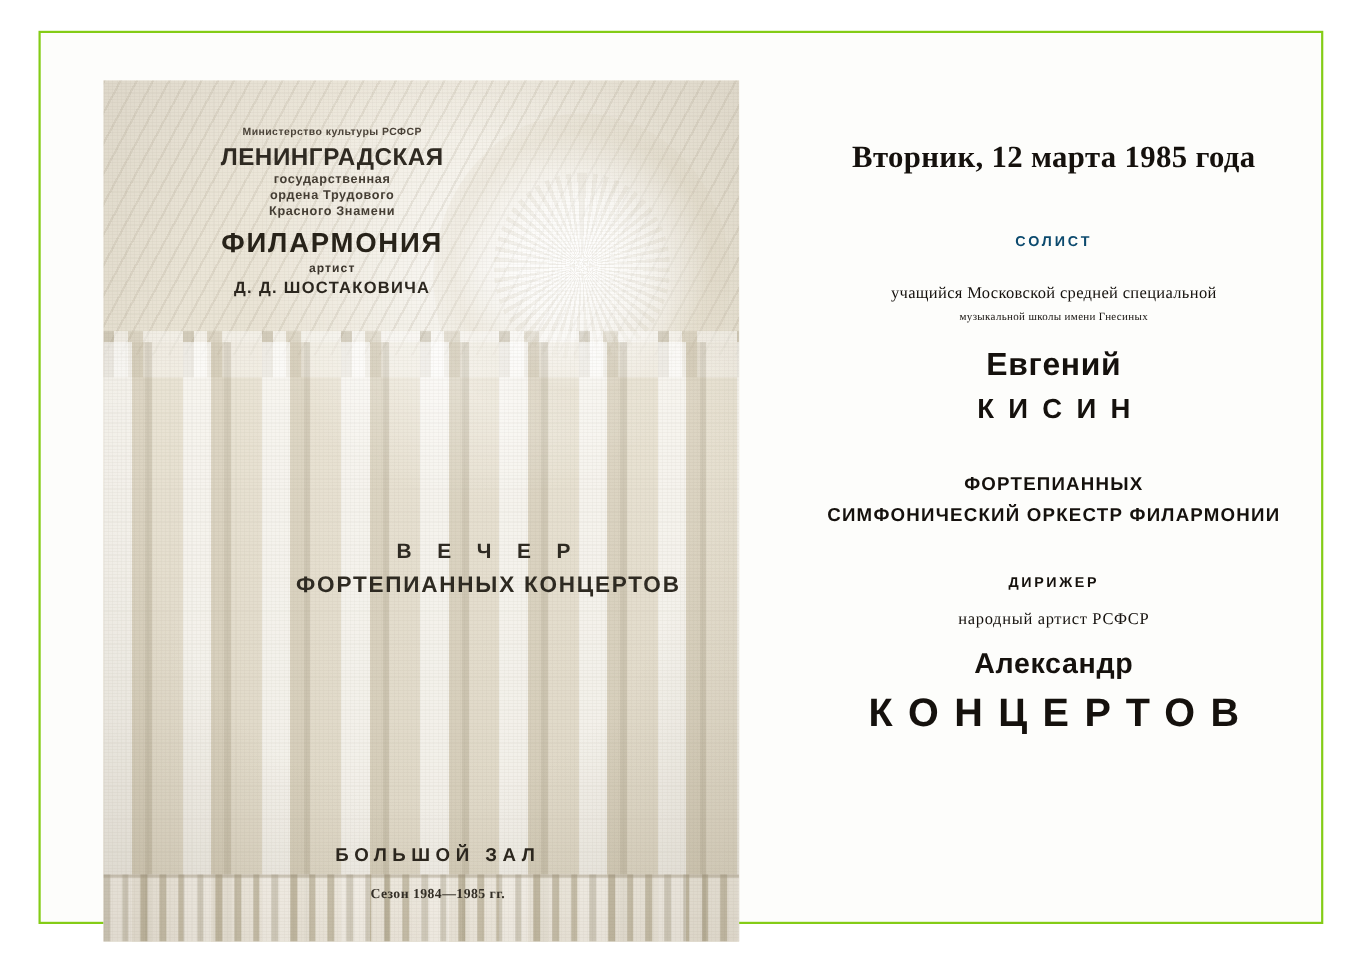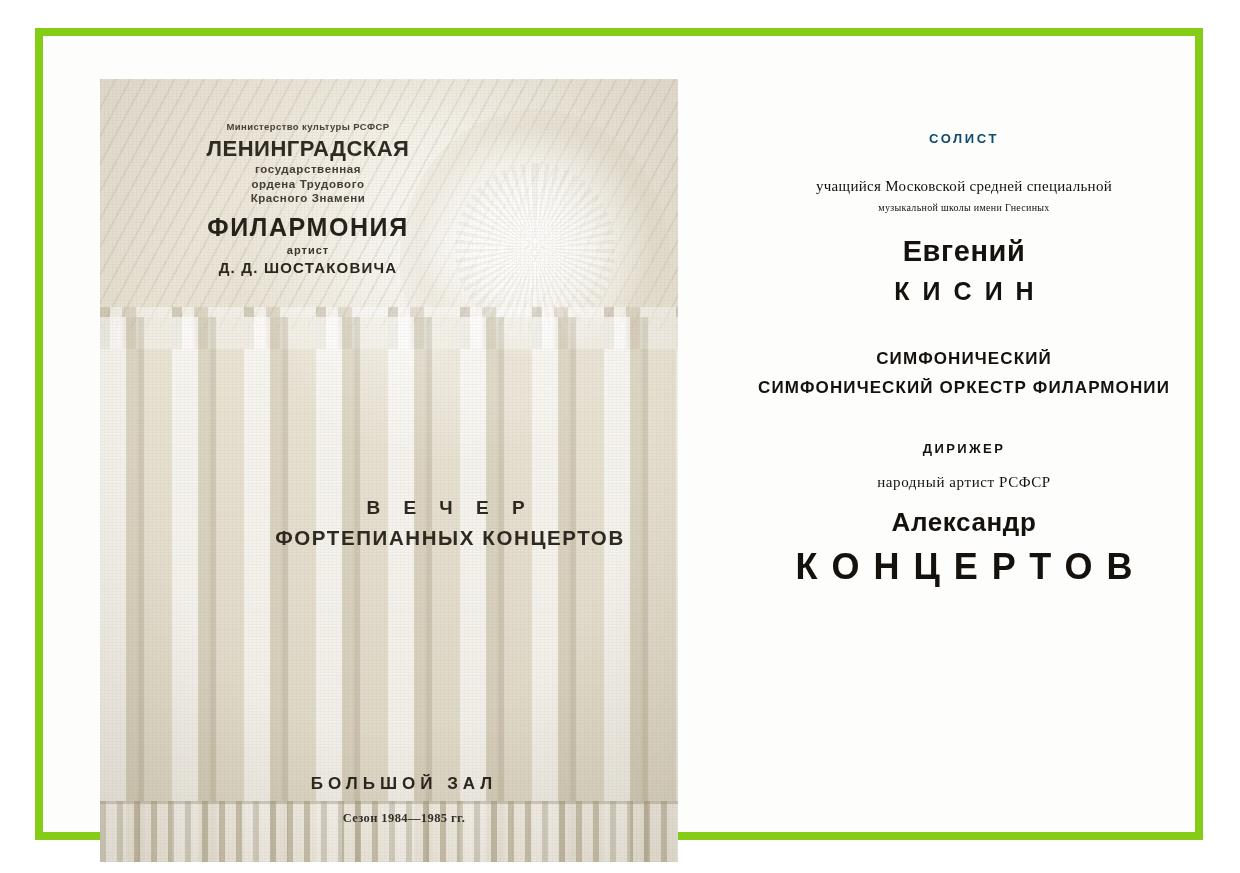--- a/index.html
+++ b/index.html
@@ -28,7 +28,7 @@
     top: 28px;
     width: 1168px;
     height: 812px;
-    border: 8px solid #84cc16;
+    border: 2px solid #84cc16;
     background: #fdfdfb;
     box-sizing: border-box;
   }

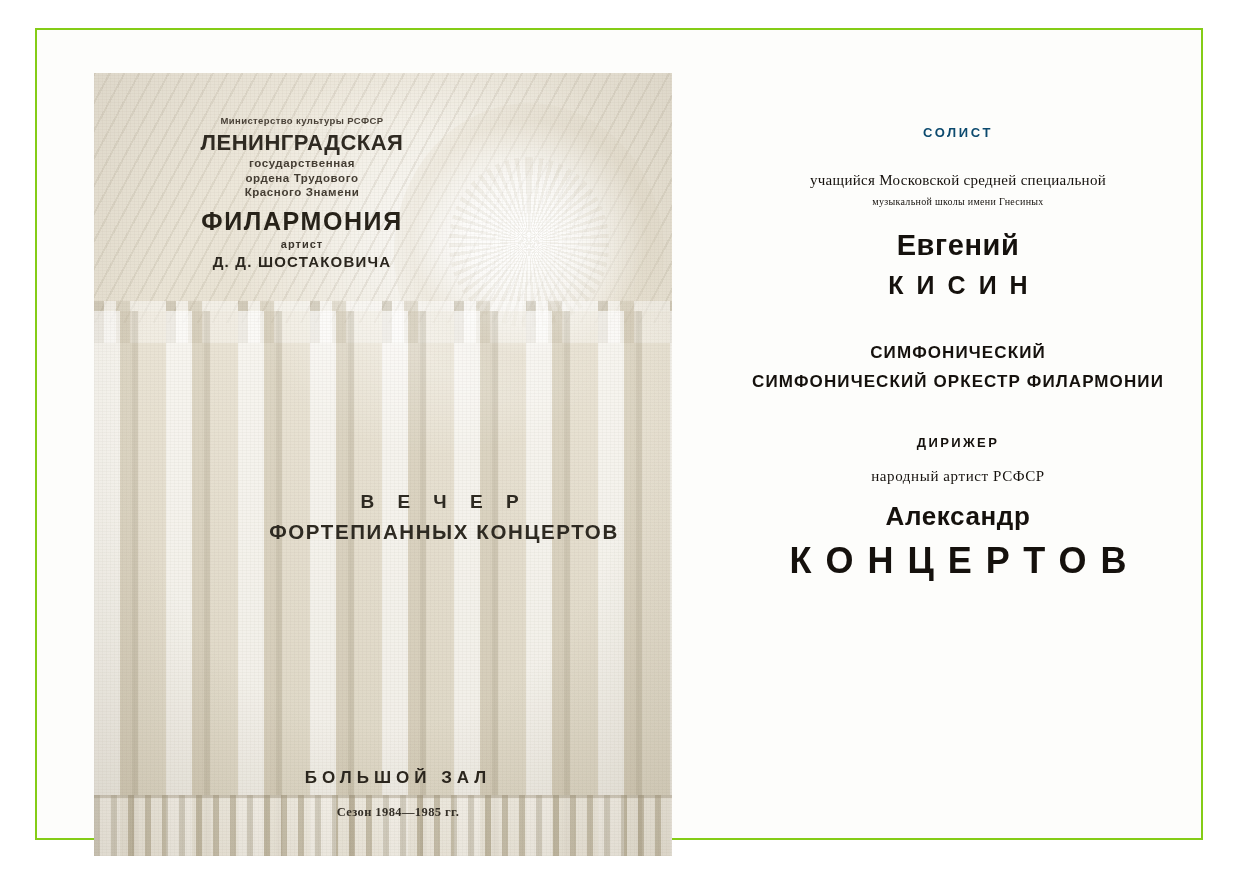--- a/index.html
+++ b/index.html
@@ -380,6 +380,7 @@
     </div>
 
     <div class="program">
+      <div class="prog-date">Вторник, 12 марта 1985 года</div>
 
       <div class="prog-soloist-label">СОЛИСТ</div>
       <div class="prog-school-1">учащийся Московской средней специальной</div>

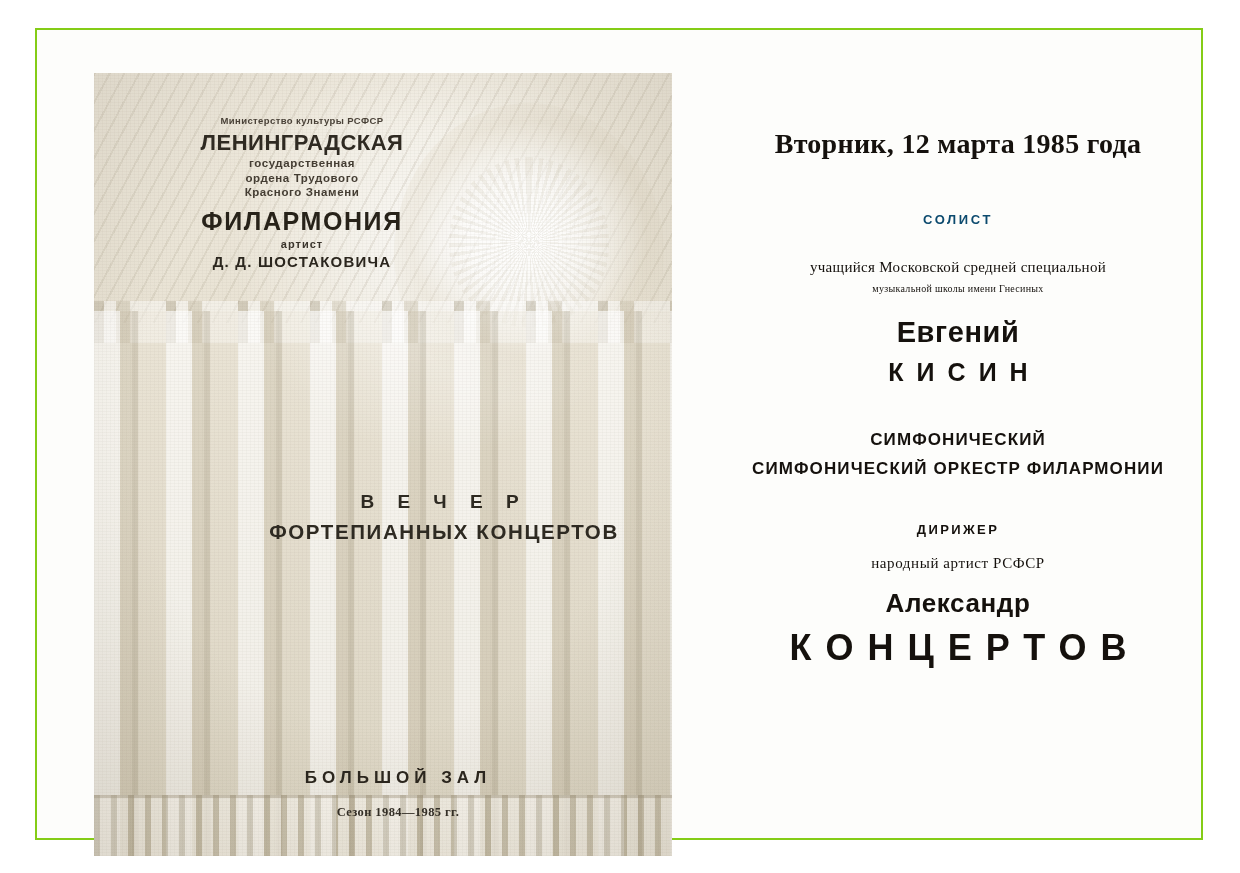--- a/index.html
+++ b/index.html
@@ -388,7 +388,7 @@
       <div class="prog-first-name">Евгений</div>
       <div class="prog-last-name">КИСИН</div>
 
-      <div class="prog-orch-1">СИМФОНИЧЕСКИЙ</div>
+      <div class="prog-orch-1">ФОРТЕПИАННЫХ</div>
       <div class="prog-orch-2">СИМФОНИЧЕСКИЙ ОРКЕСТР ФИЛАРМОНИИ</div>
 
       <div class="prog-cond-label">ДИРИЖЕР</div>

